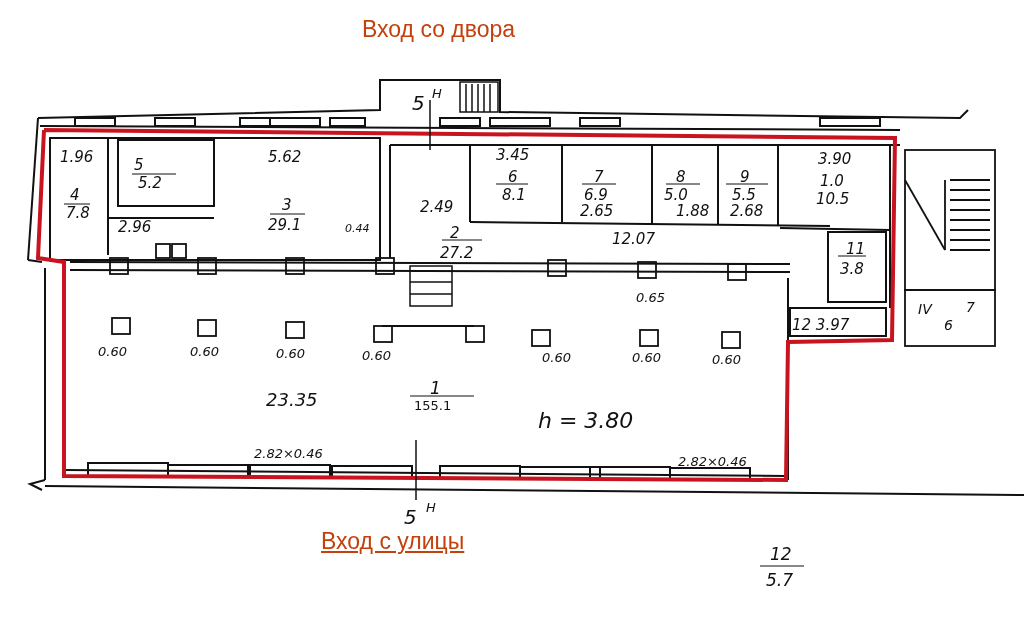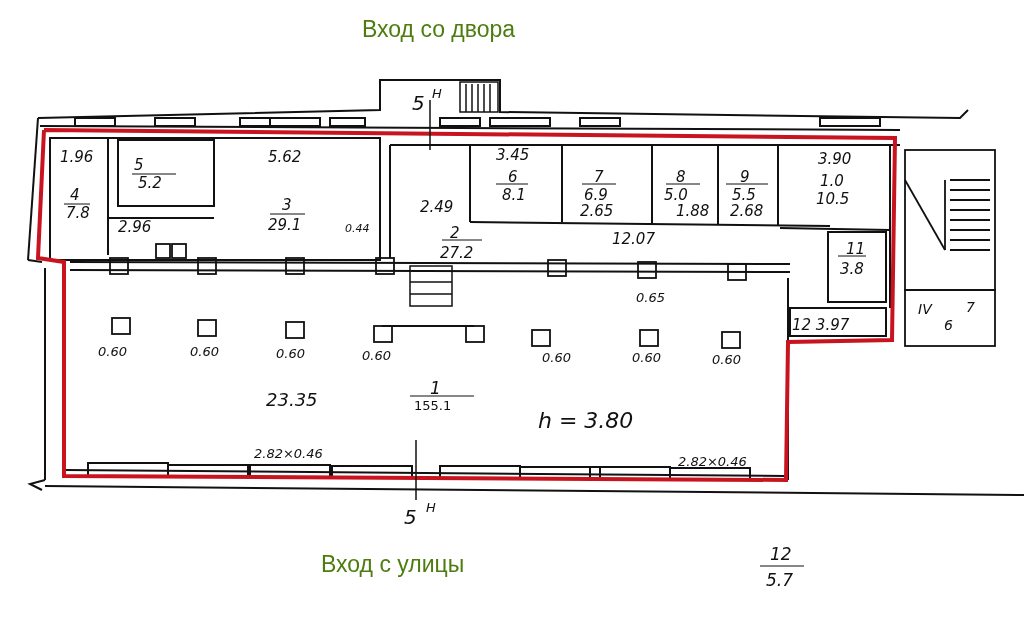--- a/index.html
+++ b/index.html
@@ -4,7 +4,7 @@
 <style>
   html, body { margin:0; padding:0; background:#ffffff; }
   body { width:1024px; height:618px; position:relative; overflow:hidden; font-family:"DejaVu Sans", sans-serif; }
-  .caption { position:absolute; color:#4d7c0f; font-family:"Liberation Sans", sans-serif; font-size:23px; }
+  .caption { position:absolute; color:#c2410c; font-family:"Liberation Sans", sans-serif; font-size:23px; }
   svg { position:absolute; left:0; top:0; }
   .hw { font-family:"DejaVu Sans", sans-serif; font-style:italic; fill:#111; }
   .ln { stroke:#111; fill:none; }

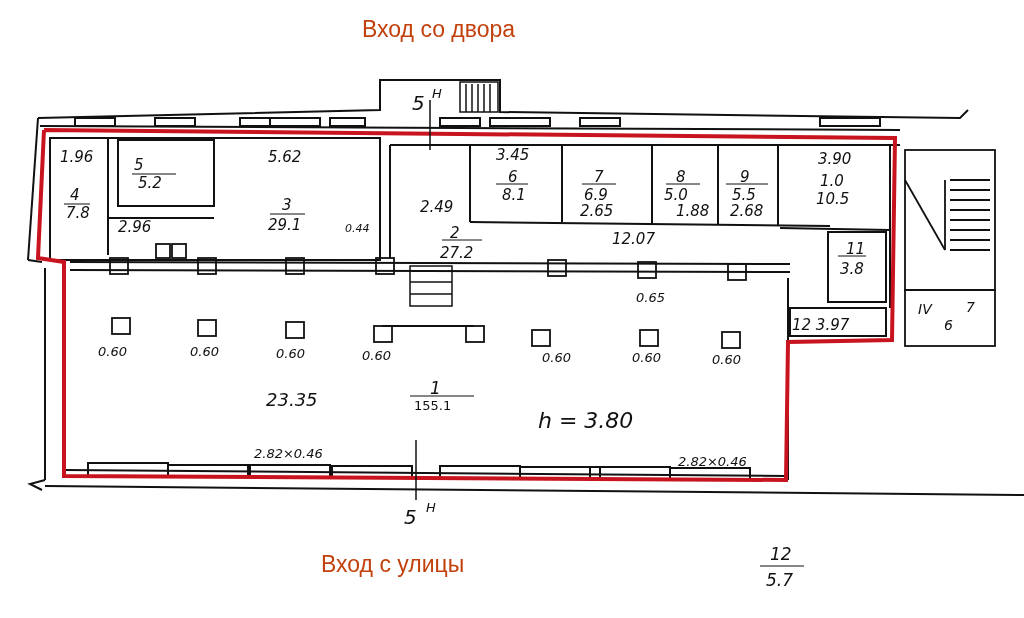--- a/index.html
+++ b/index.html
@@ -13,7 +13,7 @@
 <body>
 
 <div class="caption" style="left:362px; top:16px;">Вход со двора</div>
-<div class="caption" style="left:321px; top:551px;">Вход с улицы</div>
+<div class="caption" style="left:321px; top:528px;text-decoration:underline;">Вход с улицы</div>
 
 <svg width="1024" height="618" viewBox="0 0 1024 618" xmlns="http://www.w3.org/2000/svg">
 

